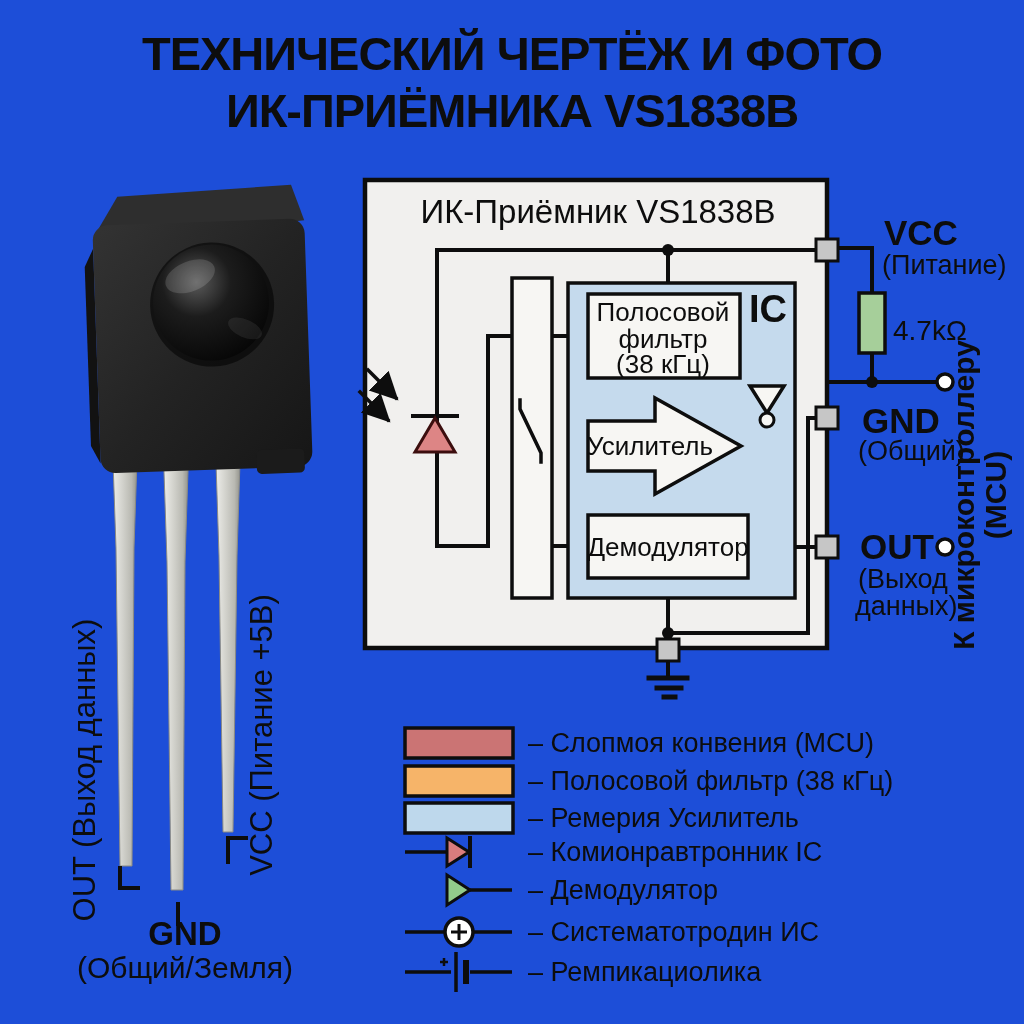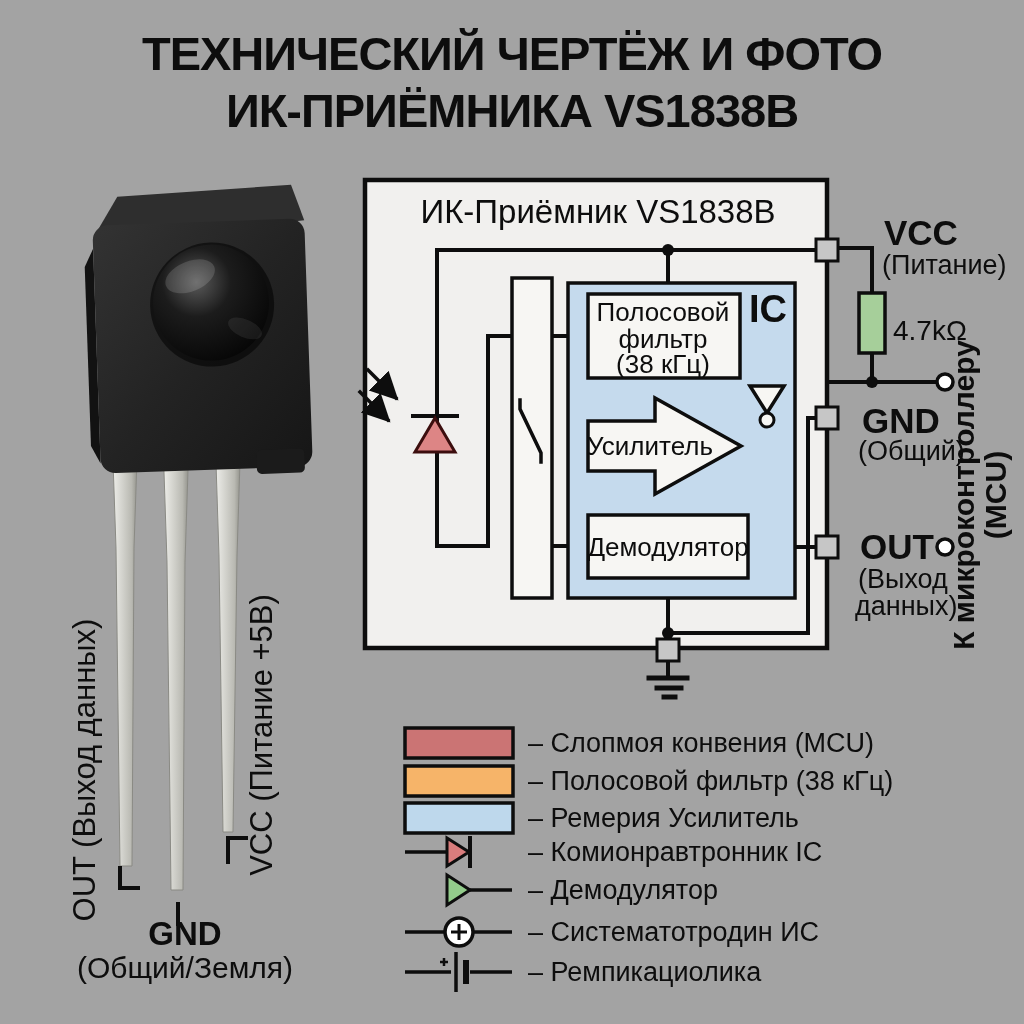--- a/index.html
+++ b/index.html
@@ -3,7 +3,7 @@
 <meta charset="utf-8">
 <style>
   html,body{margin:0;padding:0;background:#ffffff;}
-  .page{position:relative;width:1024px;height:1024px;background:#a3a3a3;overflow:hidden;}
+  .page{position:relative;width:1024px;height:1024px;background:#1d4ed8;overflow:hidden;}
   svg{position:absolute;left:0;top:0;}
   .t{font-family:"Liberation Sans","DejaVu Sans",sans-serif;fill:#0d0d0d;}
   .title{font-size:47px;font-weight:bold;letter-spacing:-1px;}

